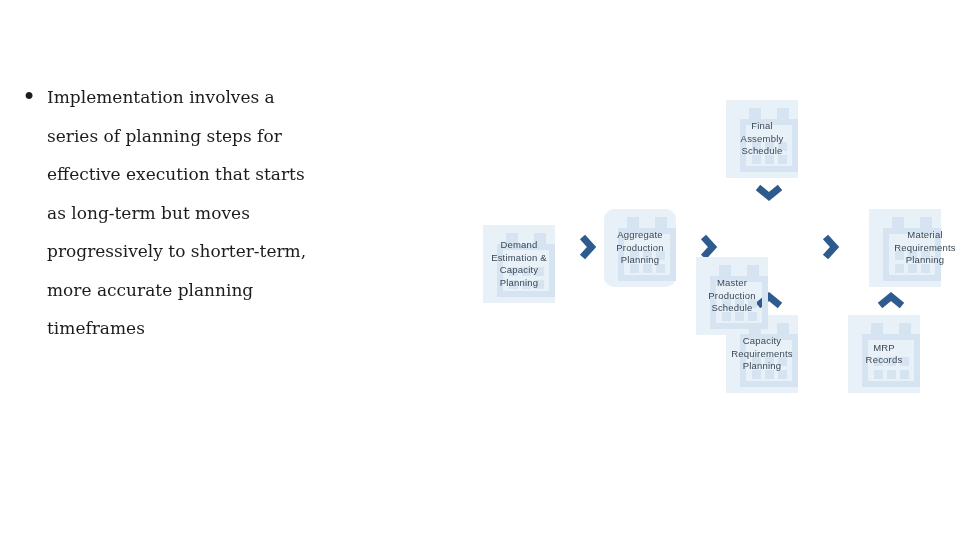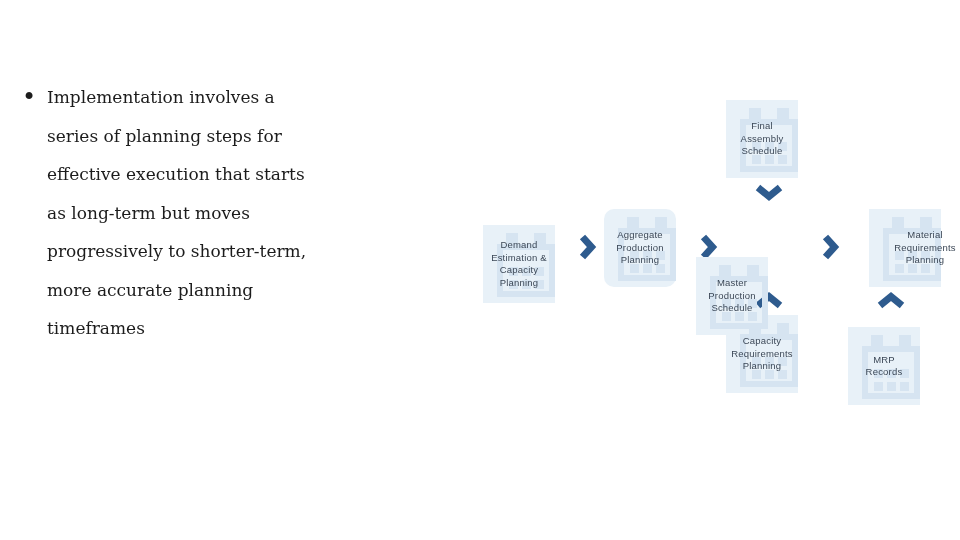--- a/index.html
+++ b/index.html
@@ -268,7 +268,7 @@
 Planning</div>
     </div>
 
-    <div class="flow-box" style="left:848px; top:315px;margin-top:12px;">
+    <div class="flow-box" style="left:848px; top:315px;">
       <span class="wm">
         <span class="tab t1"></span>
           <span class="tab t2"></span>

